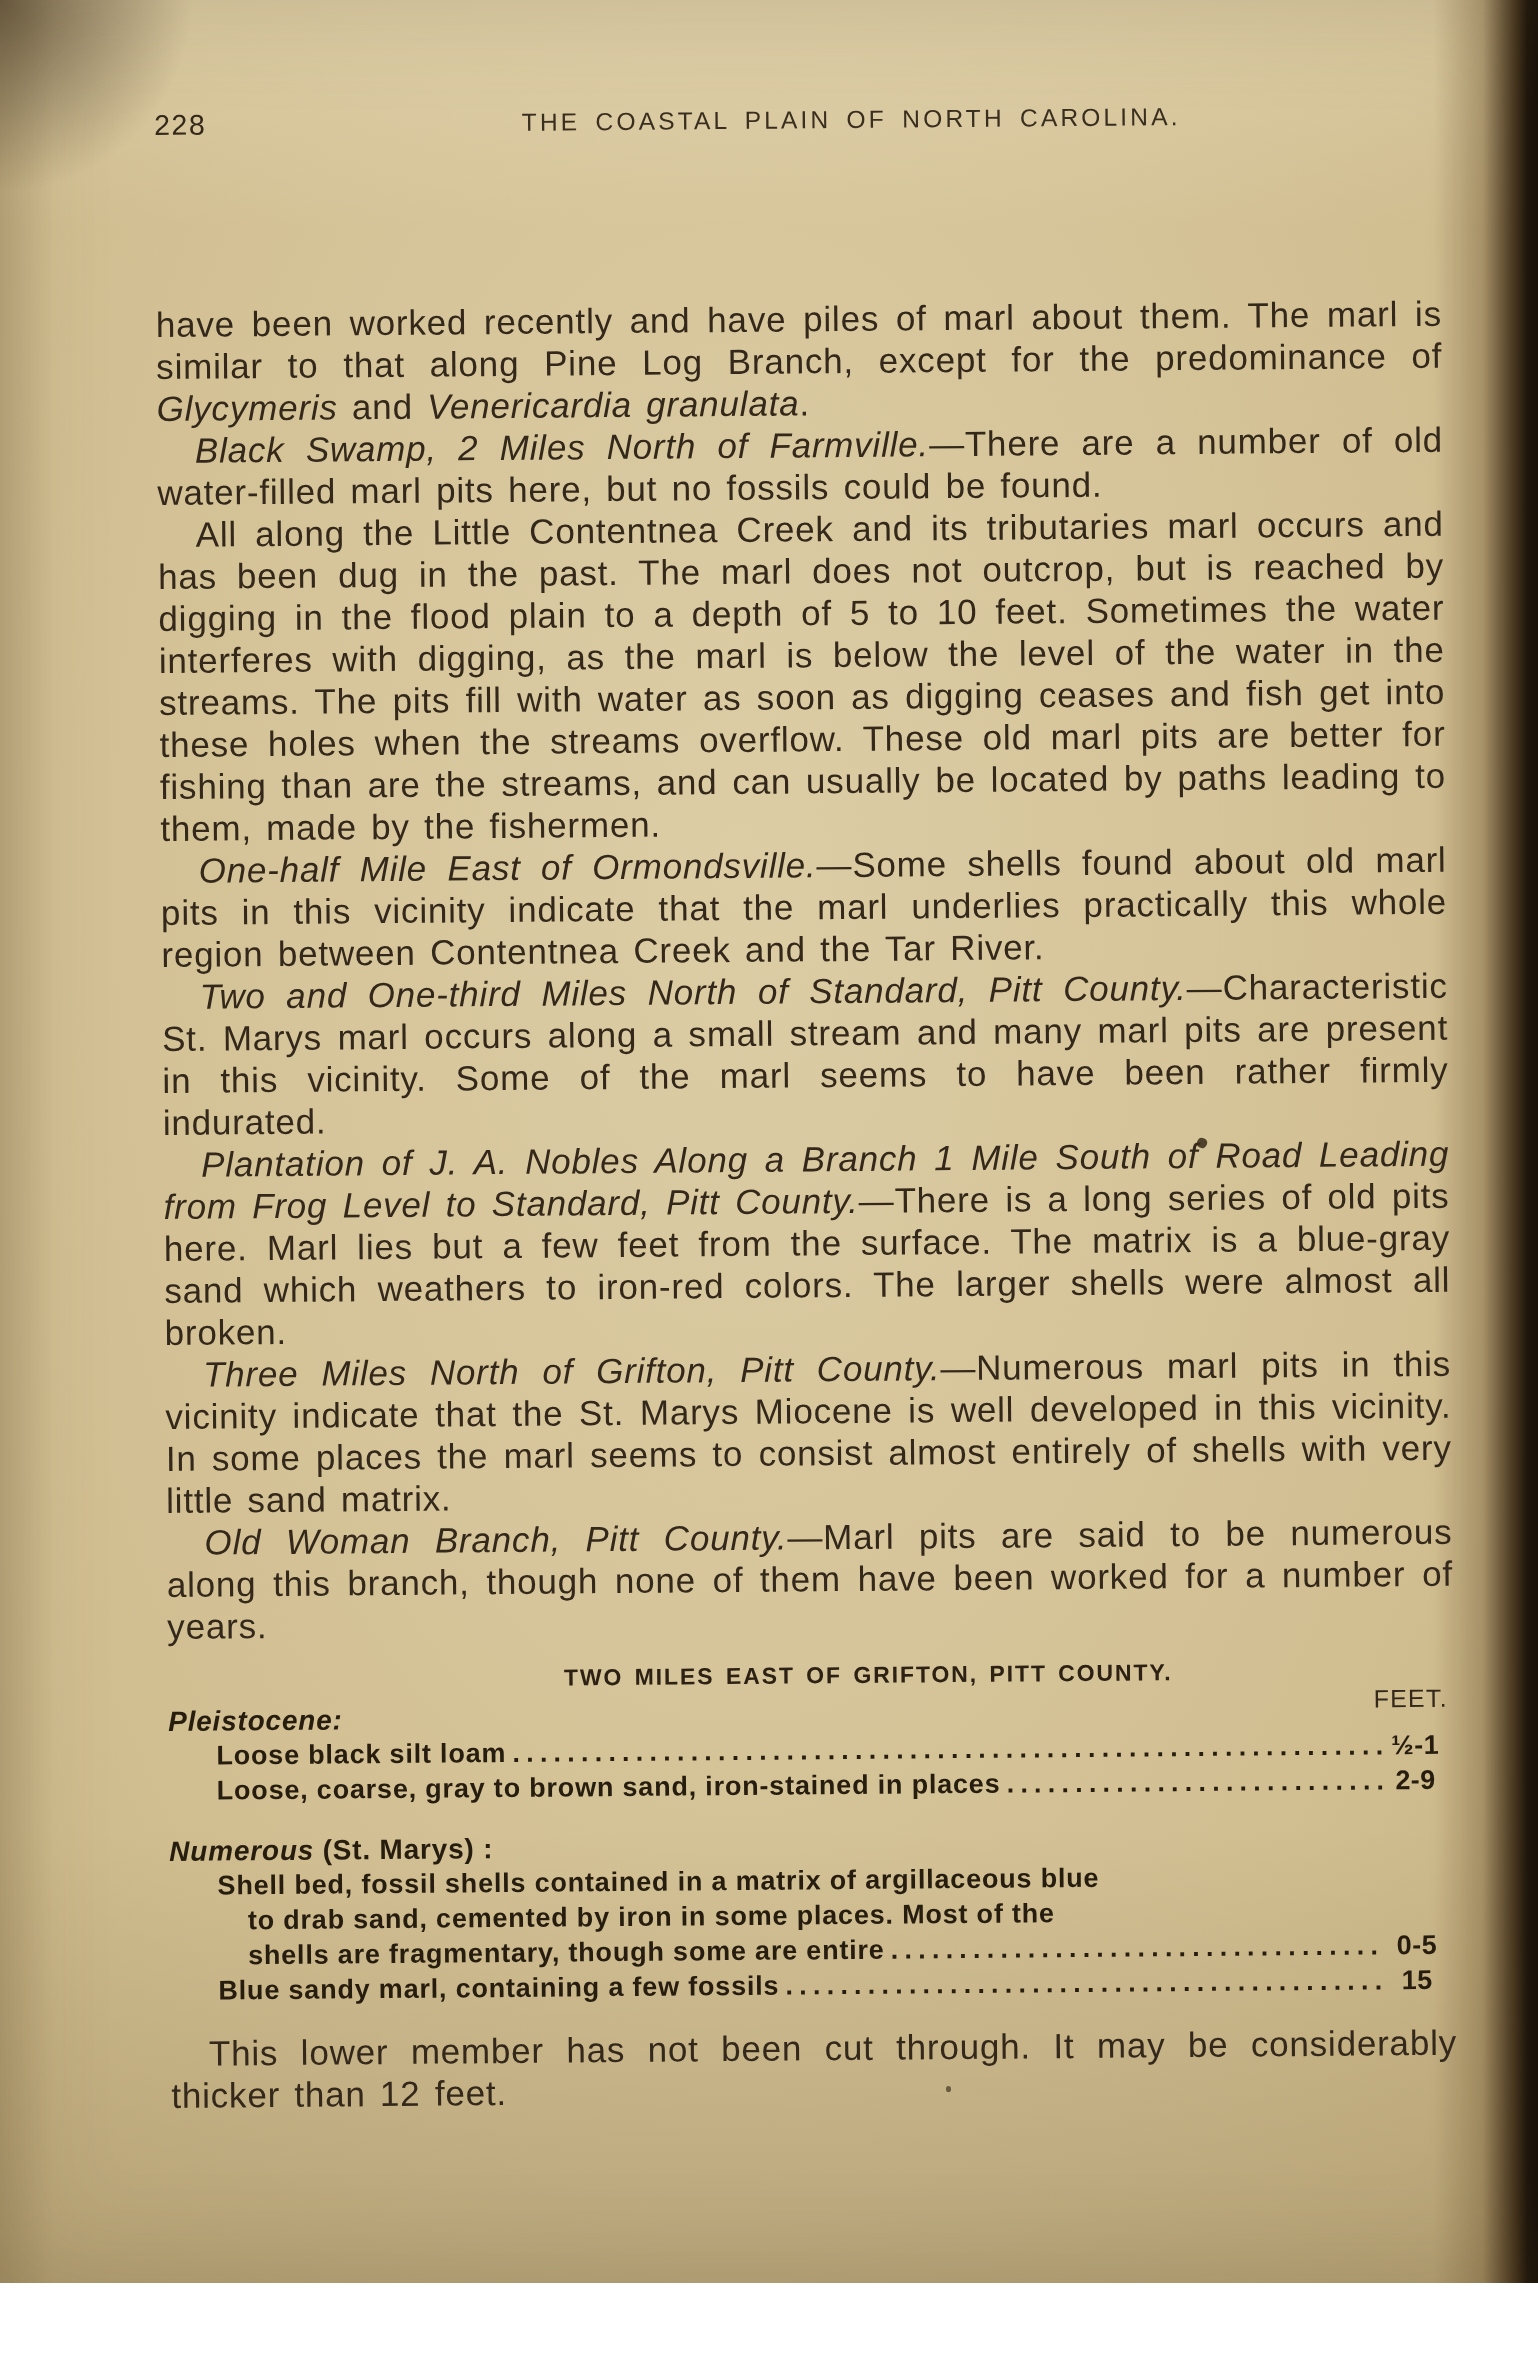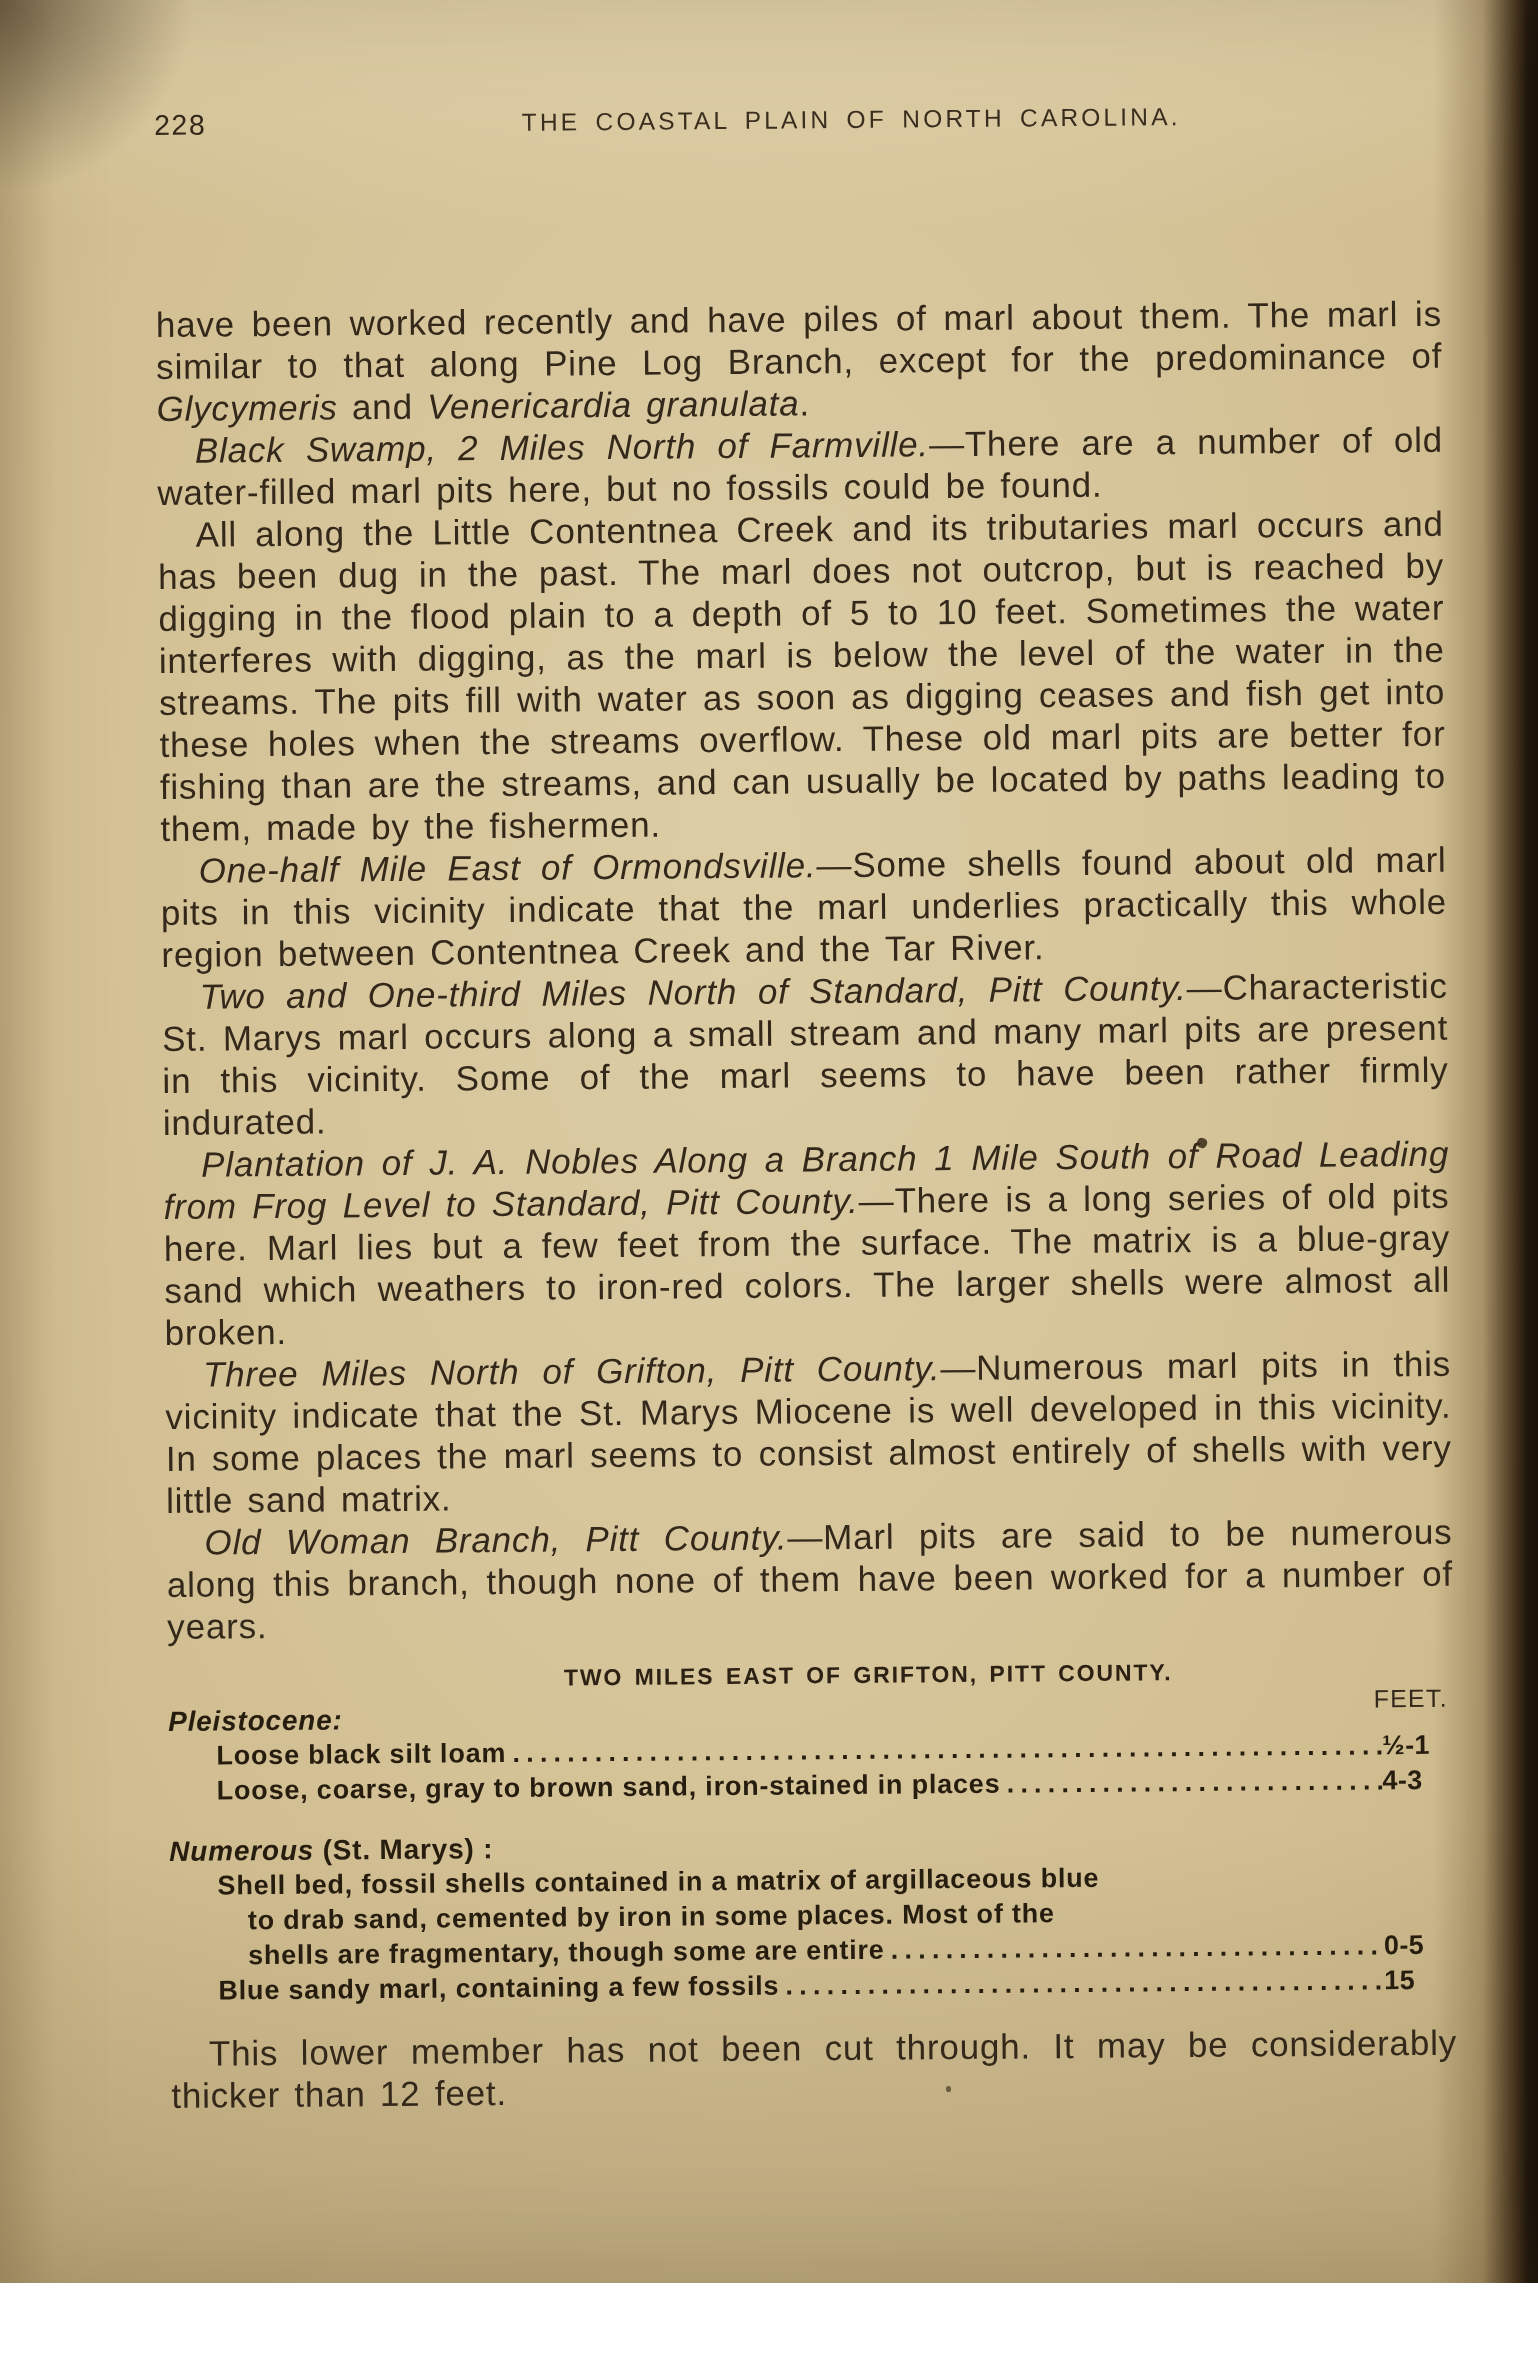--- a/index.html
+++ b/index.html
@@ -52,7 +52,7 @@
     flex:1 1 0; min-width:18.5px; overflow:hidden; white-space:nowrap;
     letter-spacing:6.2px; padding:0 7.7px 0 6.2px;
   }
-  .value { flex:0 0 auto; min-width:66px; text-align:left; letter-spacing:0.4px; }
+  .value { flex:0 0 auto; min-width:66px; text-align:center; letter-spacing:0.4px; }
   .closing { margin-top:24.6px; }
   .speck { position:absolute; background:#3a2c18; }
   .speck-1 { left:1197px; top:1138px; width:10px; height:10px; border-radius:42%; transform:rotate(25deg); opacity:0.85; }

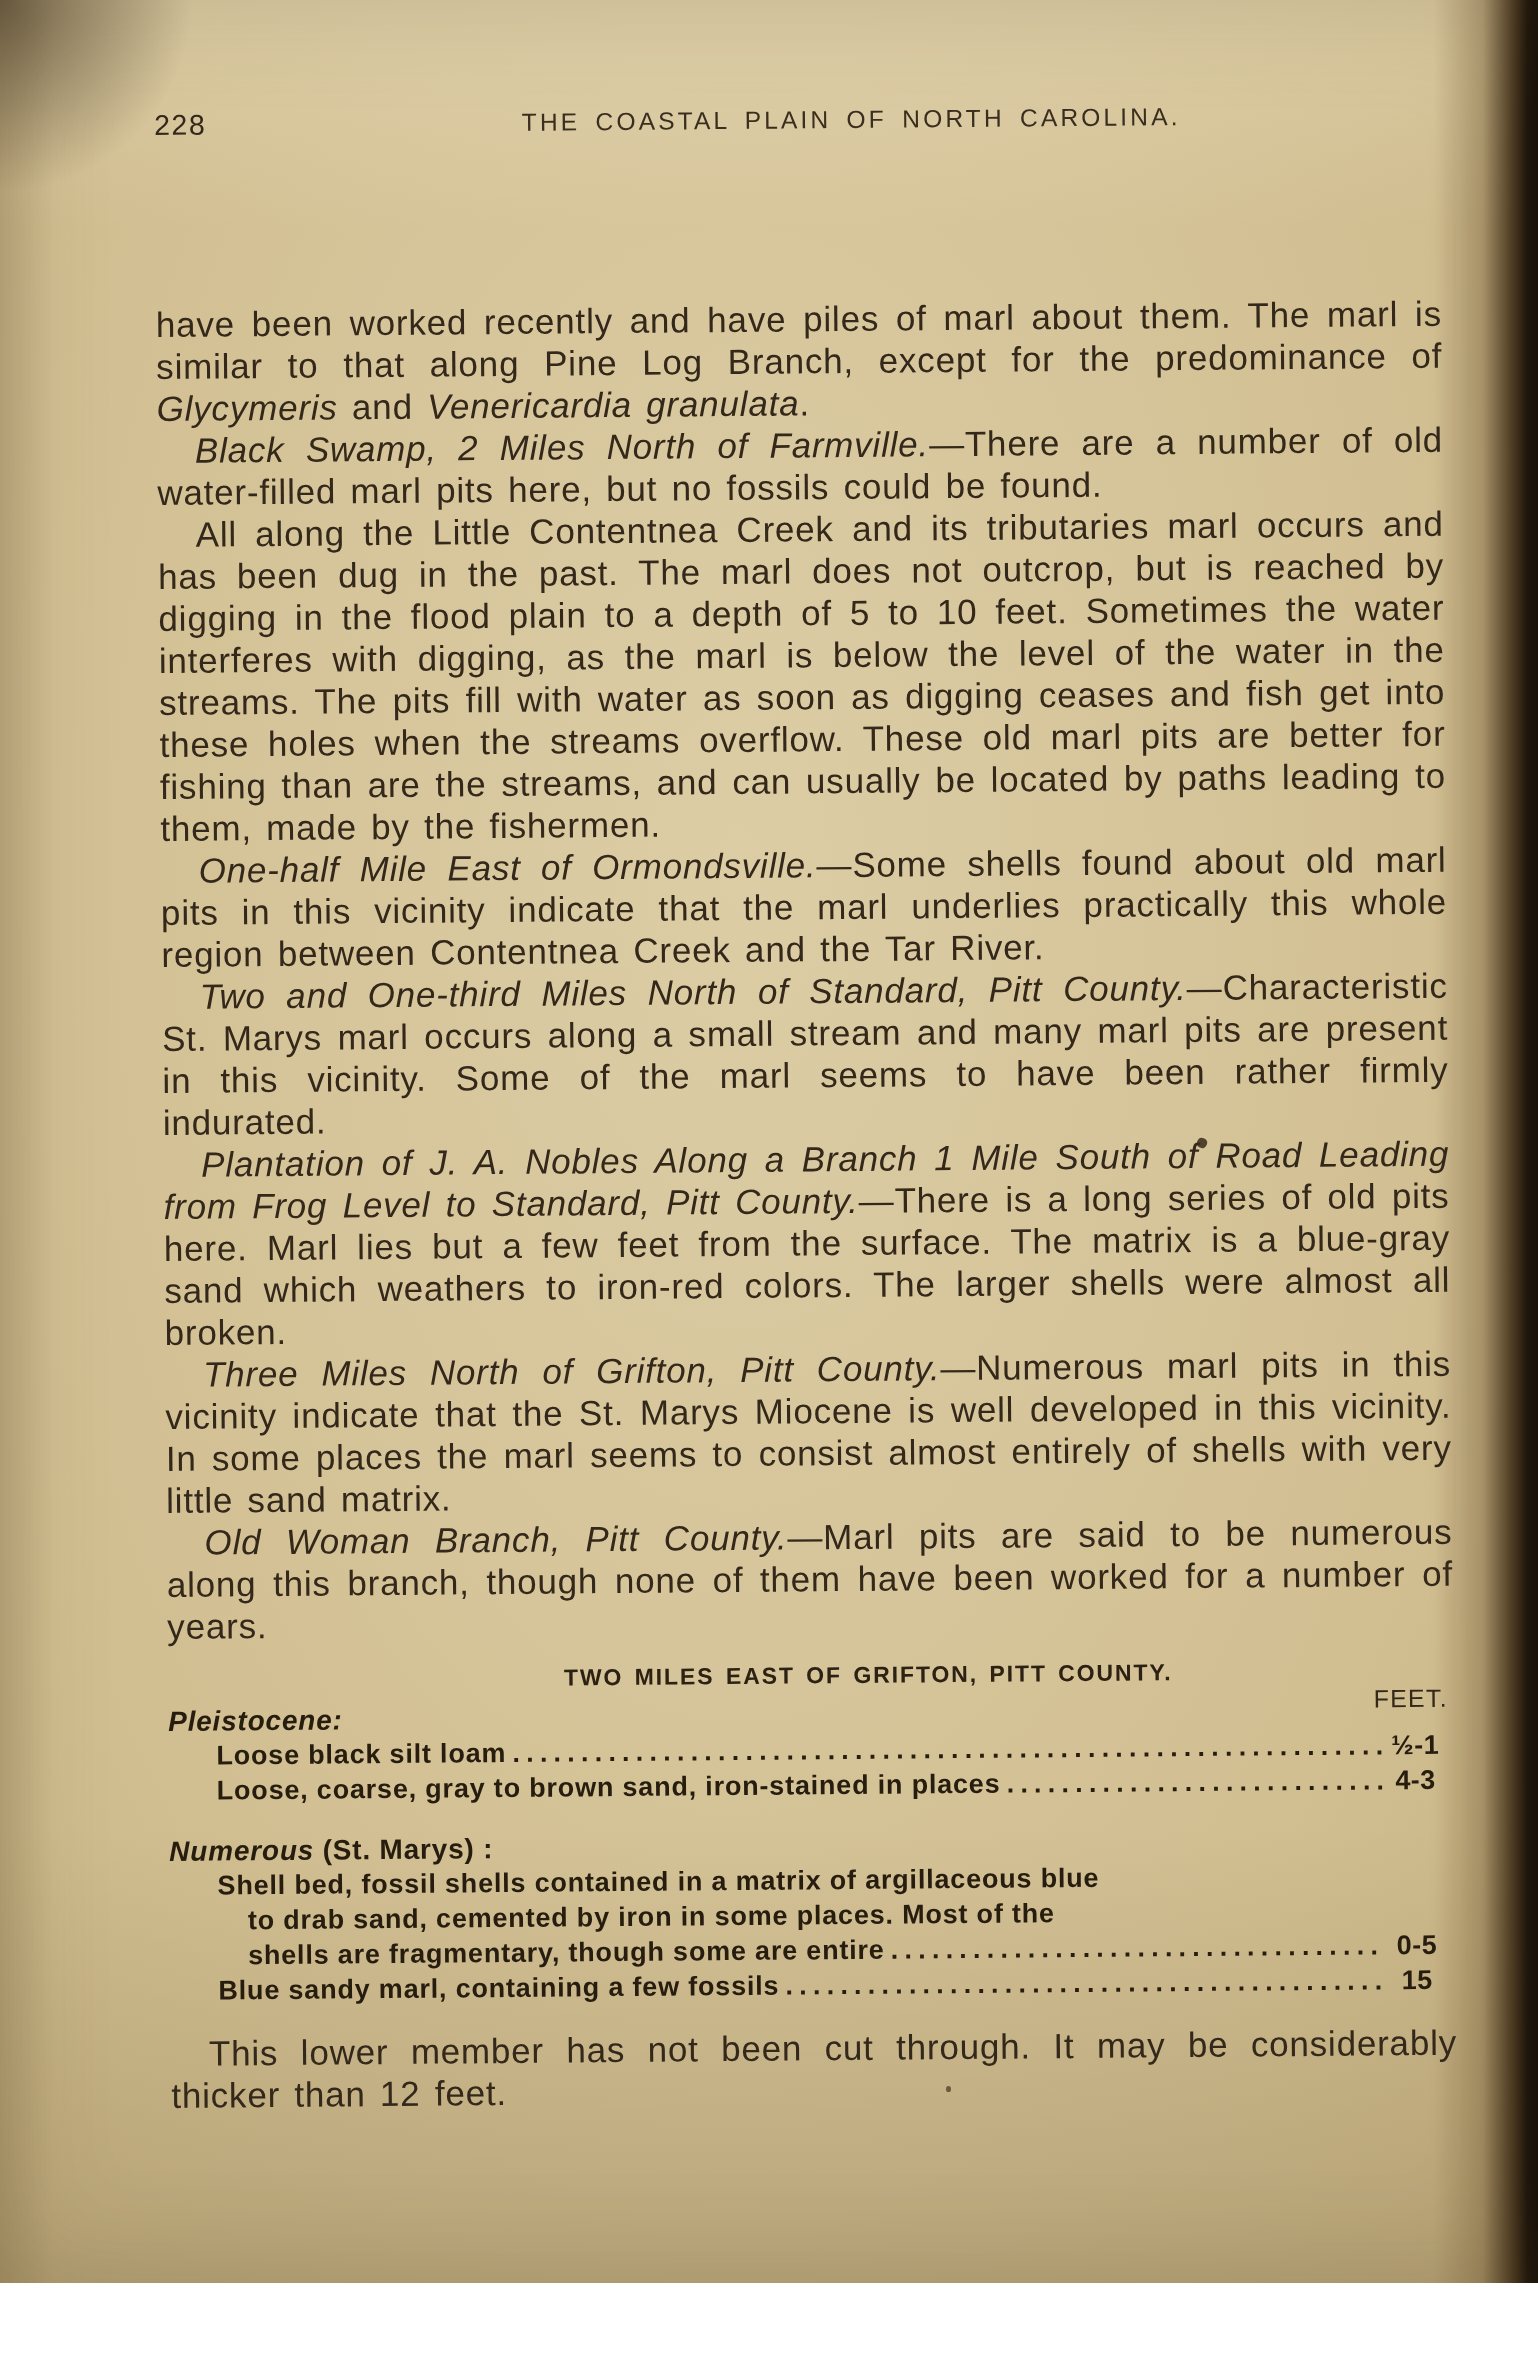--- a/index.html
+++ b/index.html
@@ -98,7 +98,7 @@
               <div class="entry-line last">
                 <span class="entry-text">Loose, coarse, gray to brown sand, iron-stained in places</span>
                 <span class="leader">............................................................................................................................................</span>
-                <span class="value">4-3</span>
+                <span class="value">2-9</span>
               </div>
             </div>
           </div>

